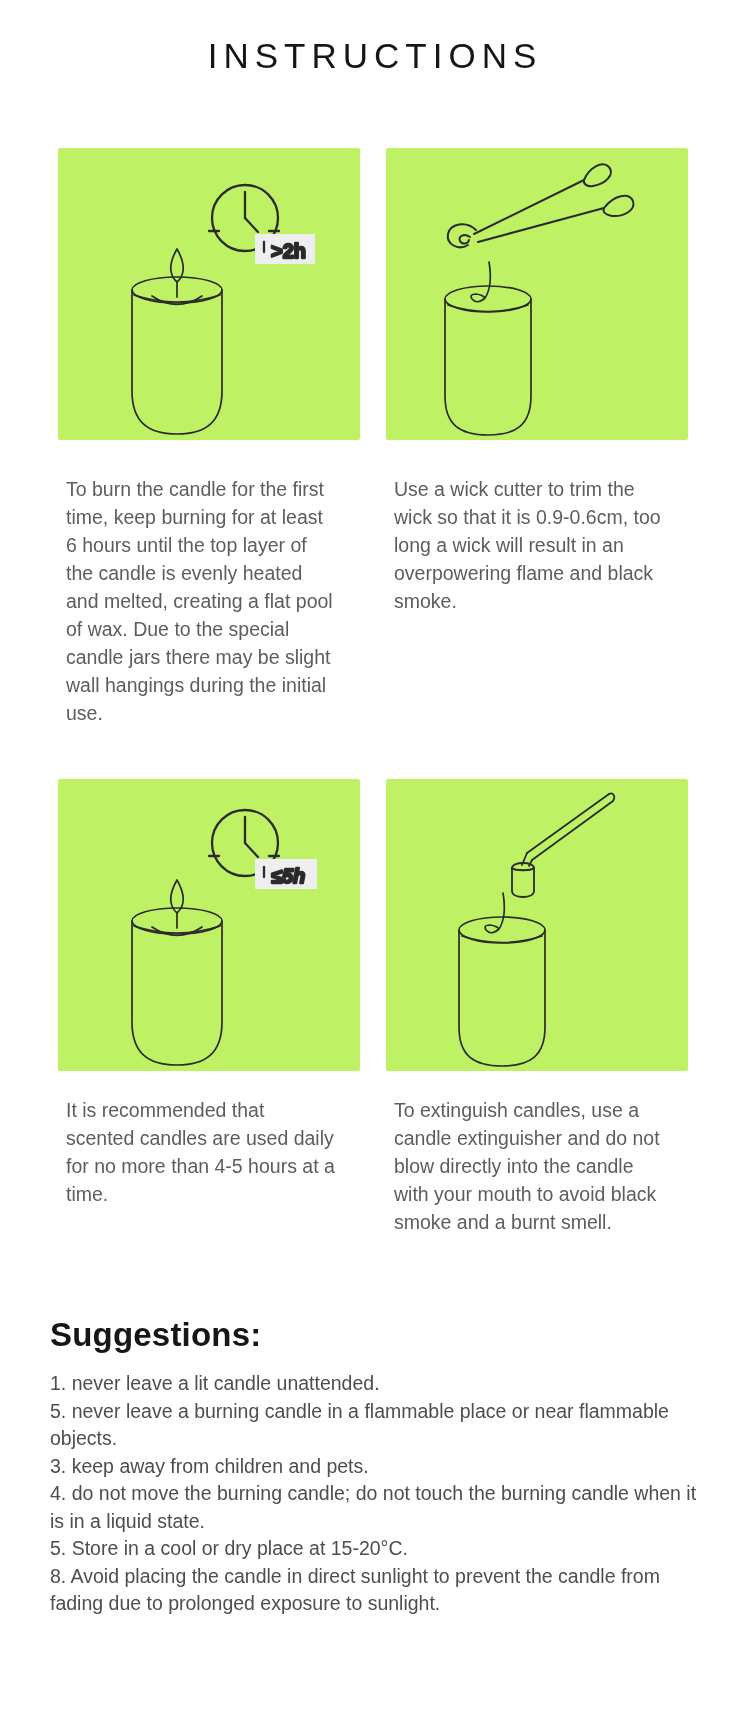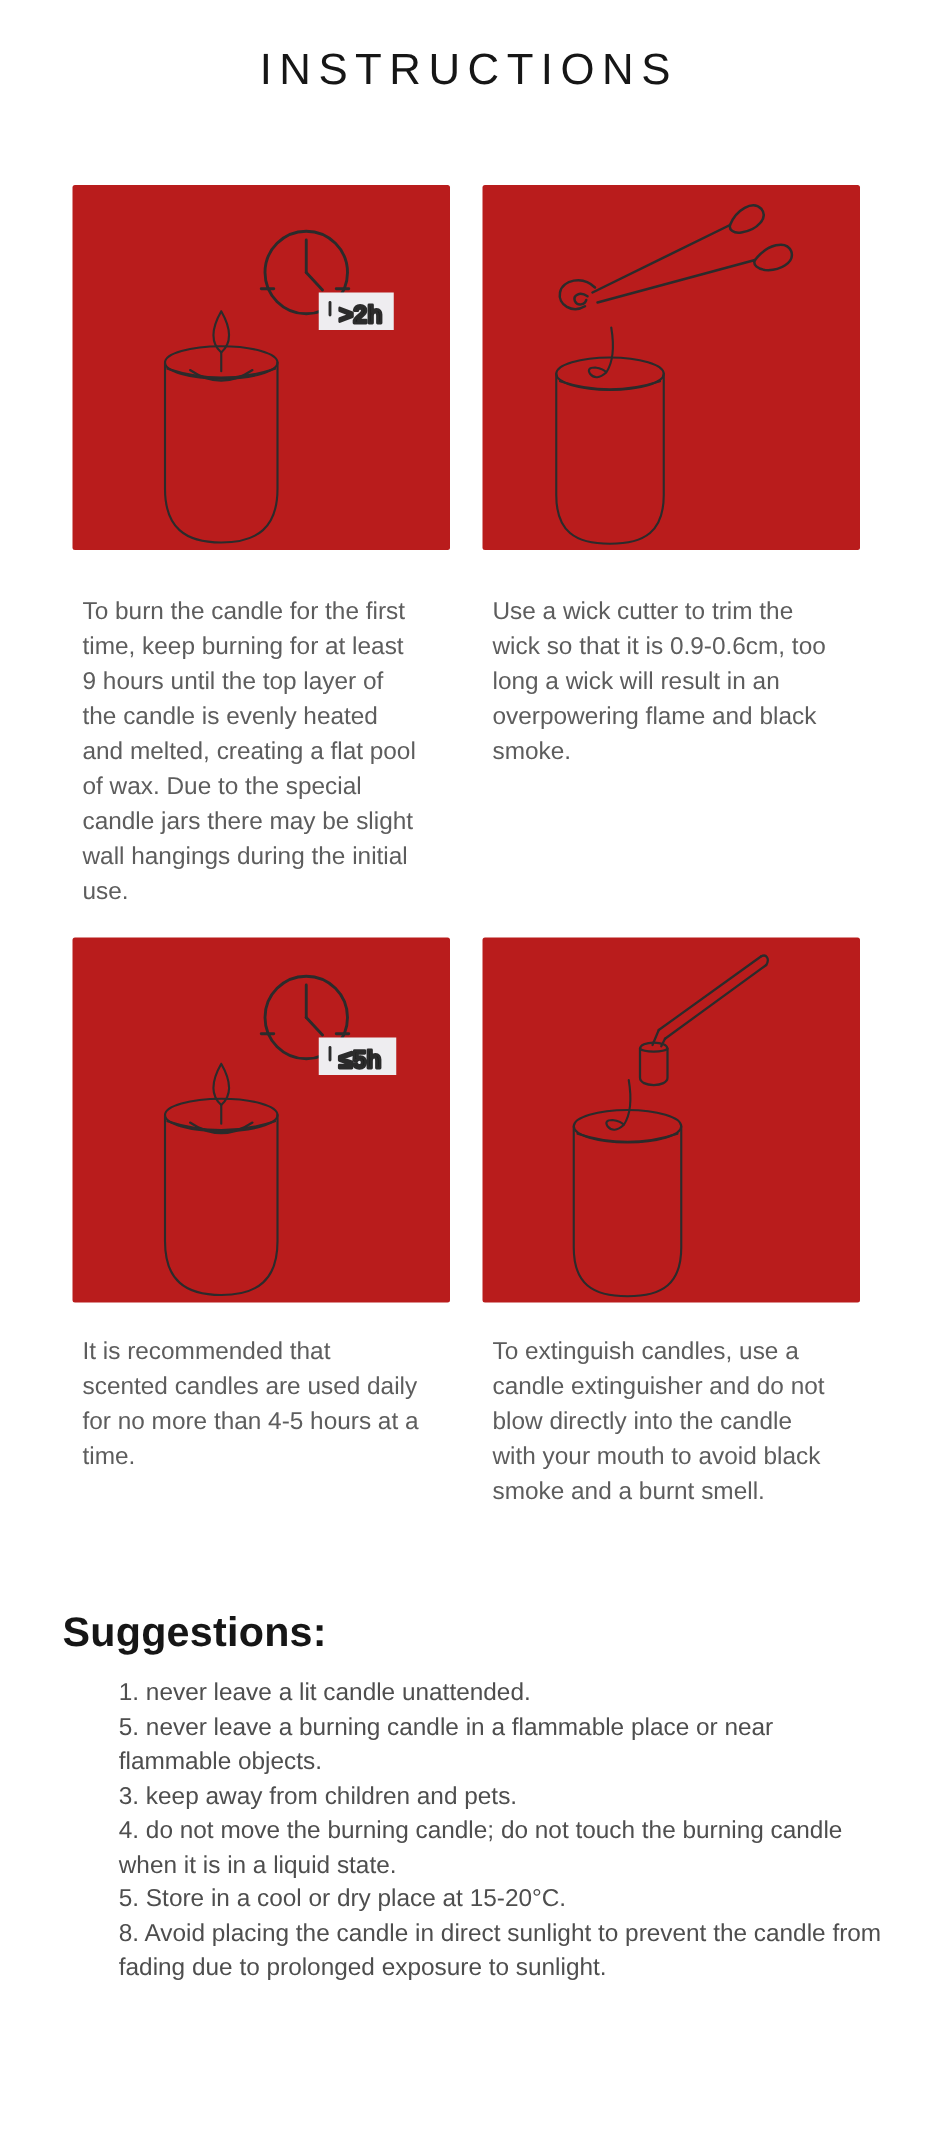--- a/index.html
+++ b/index.html
@@ -18,7 +18,7 @@
     display:grid; grid-template-columns:302px 302px; column-gap:26px;
   }
   .panel {
-    width:302px; height:292px; background:#b91c1c; border-radius:2px;
+    width:302px; height:292px; background:#bef264; border-radius:2px;
   }
   .panel.row2 { margin-top:23px; }
   .panel svg { display:block; width:302px; height:292px; }

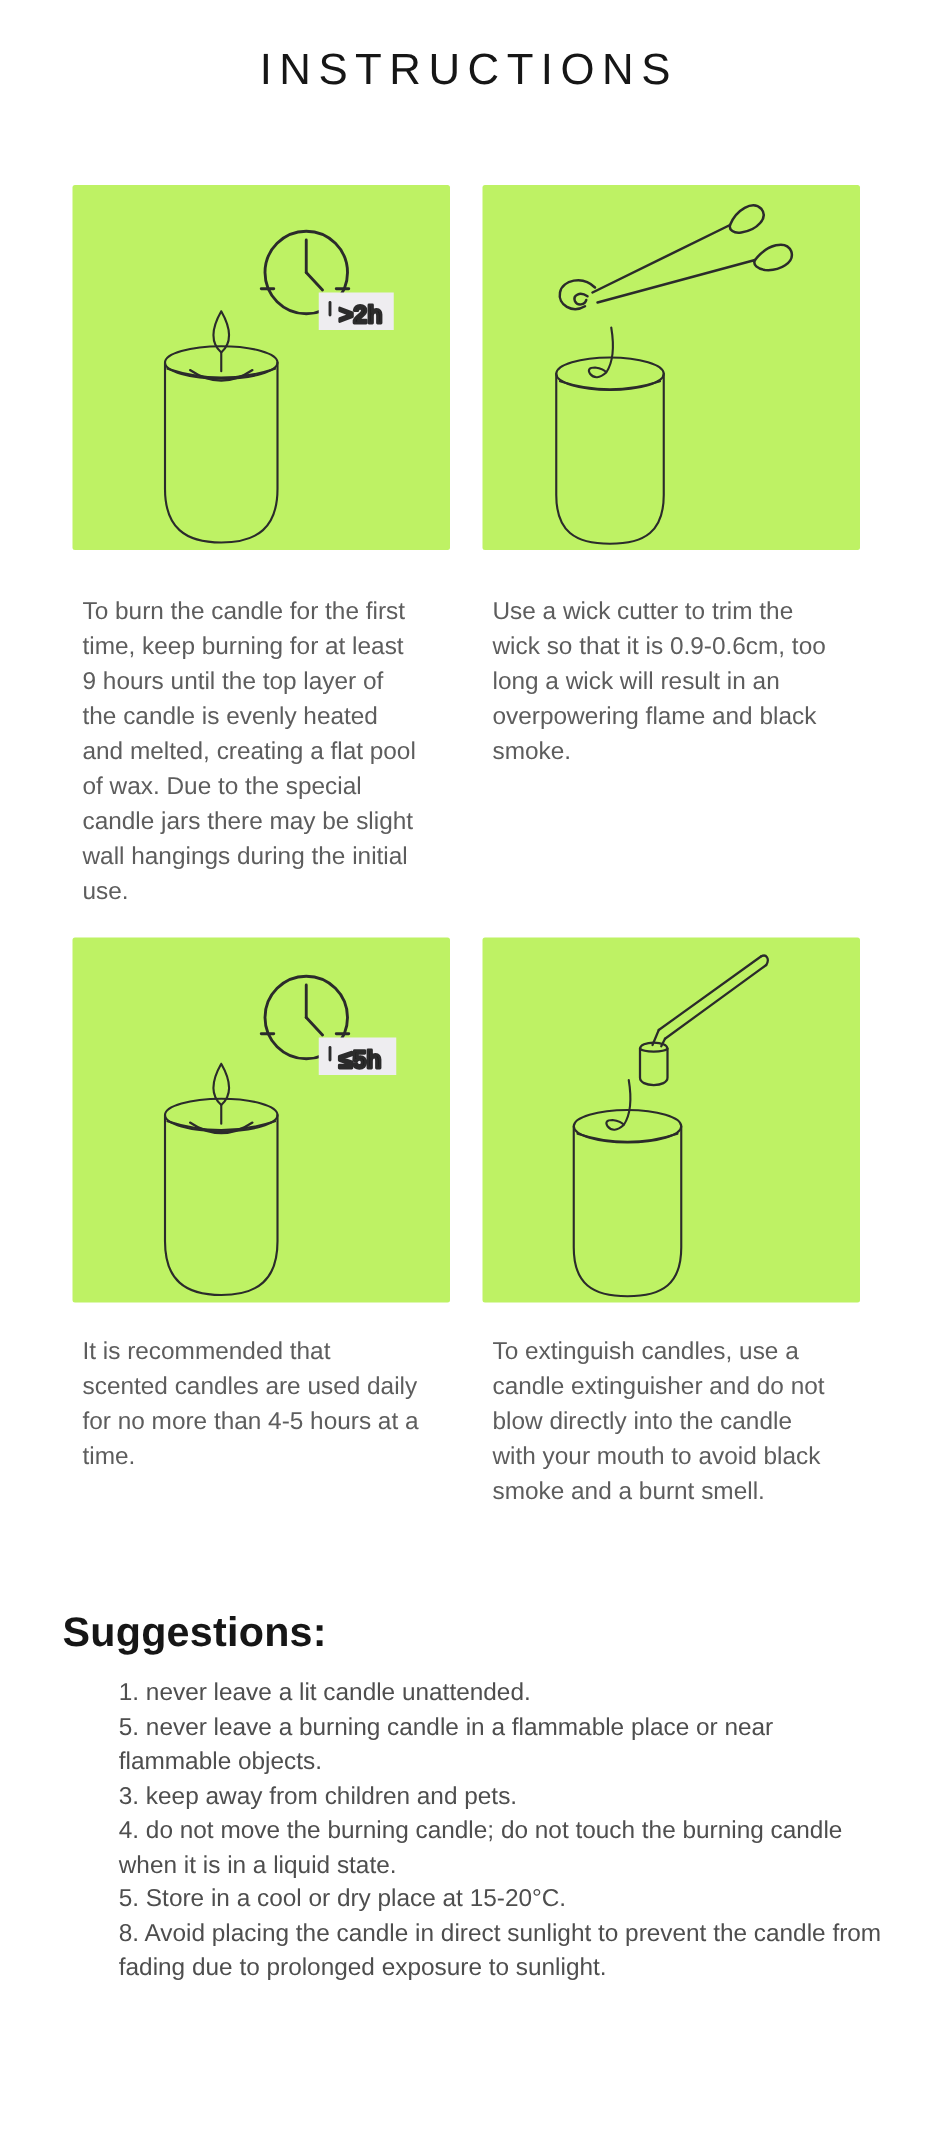--- a/index.html
+++ b/index.html
@@ -94,7 +94,7 @@
       </svg>
     </div>
 
-    <div class="step-text">To burn the candle for the first time, keep burning for at least 9 hours until the top layer of the candle is evenly heated and melted, creating a flat pool of wax. Due to the special candle jars there may be slight wall hangings during the initial use.</div>
+    <div class="step-text">To burn the candle for the first time, keep burning for at least 6 hours until the top layer of the candle is evenly heated and melted, creating a flat pool of wax. Due to the special candle jars there may be slight wall hangings during the initial use.</div>
 
     <div class="step-text">Use a wick cutter to trim the wick so that it is 0.9-0.6cm, too long a wick will result in an overpowering flame and black smoke.</div>
 

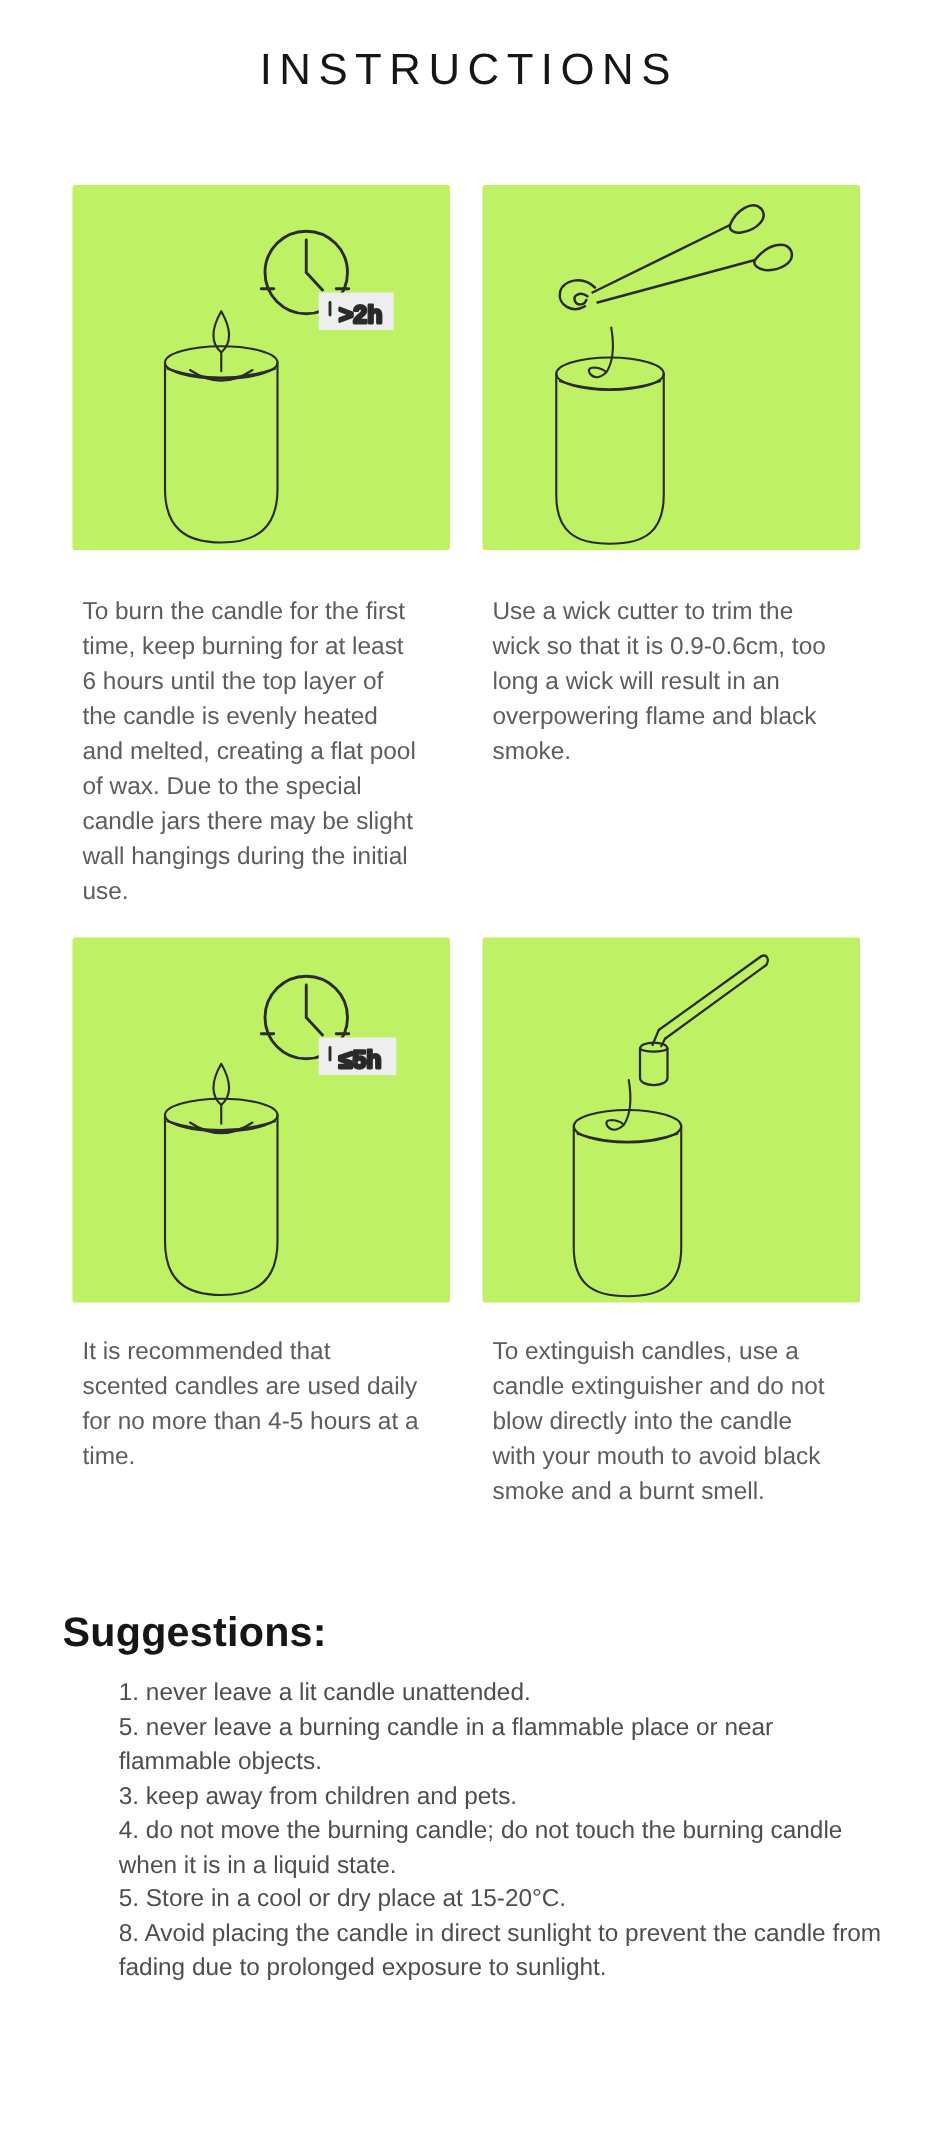--- a/index.html
+++ b/index.html
@@ -20,7 +20,7 @@
   .panel {
     width:302px; height:292px; background:#bef264; border-radius:2px;
   }
-  .panel.row2 { margin-top:23px; }
+  .panel.row2 { margin-top:52px;font-style:italic; }
   .panel svg { display:block; width:302px; height:292px; }
   .step-text {
     margin-top:35px; width:272px; margin-left:8px;

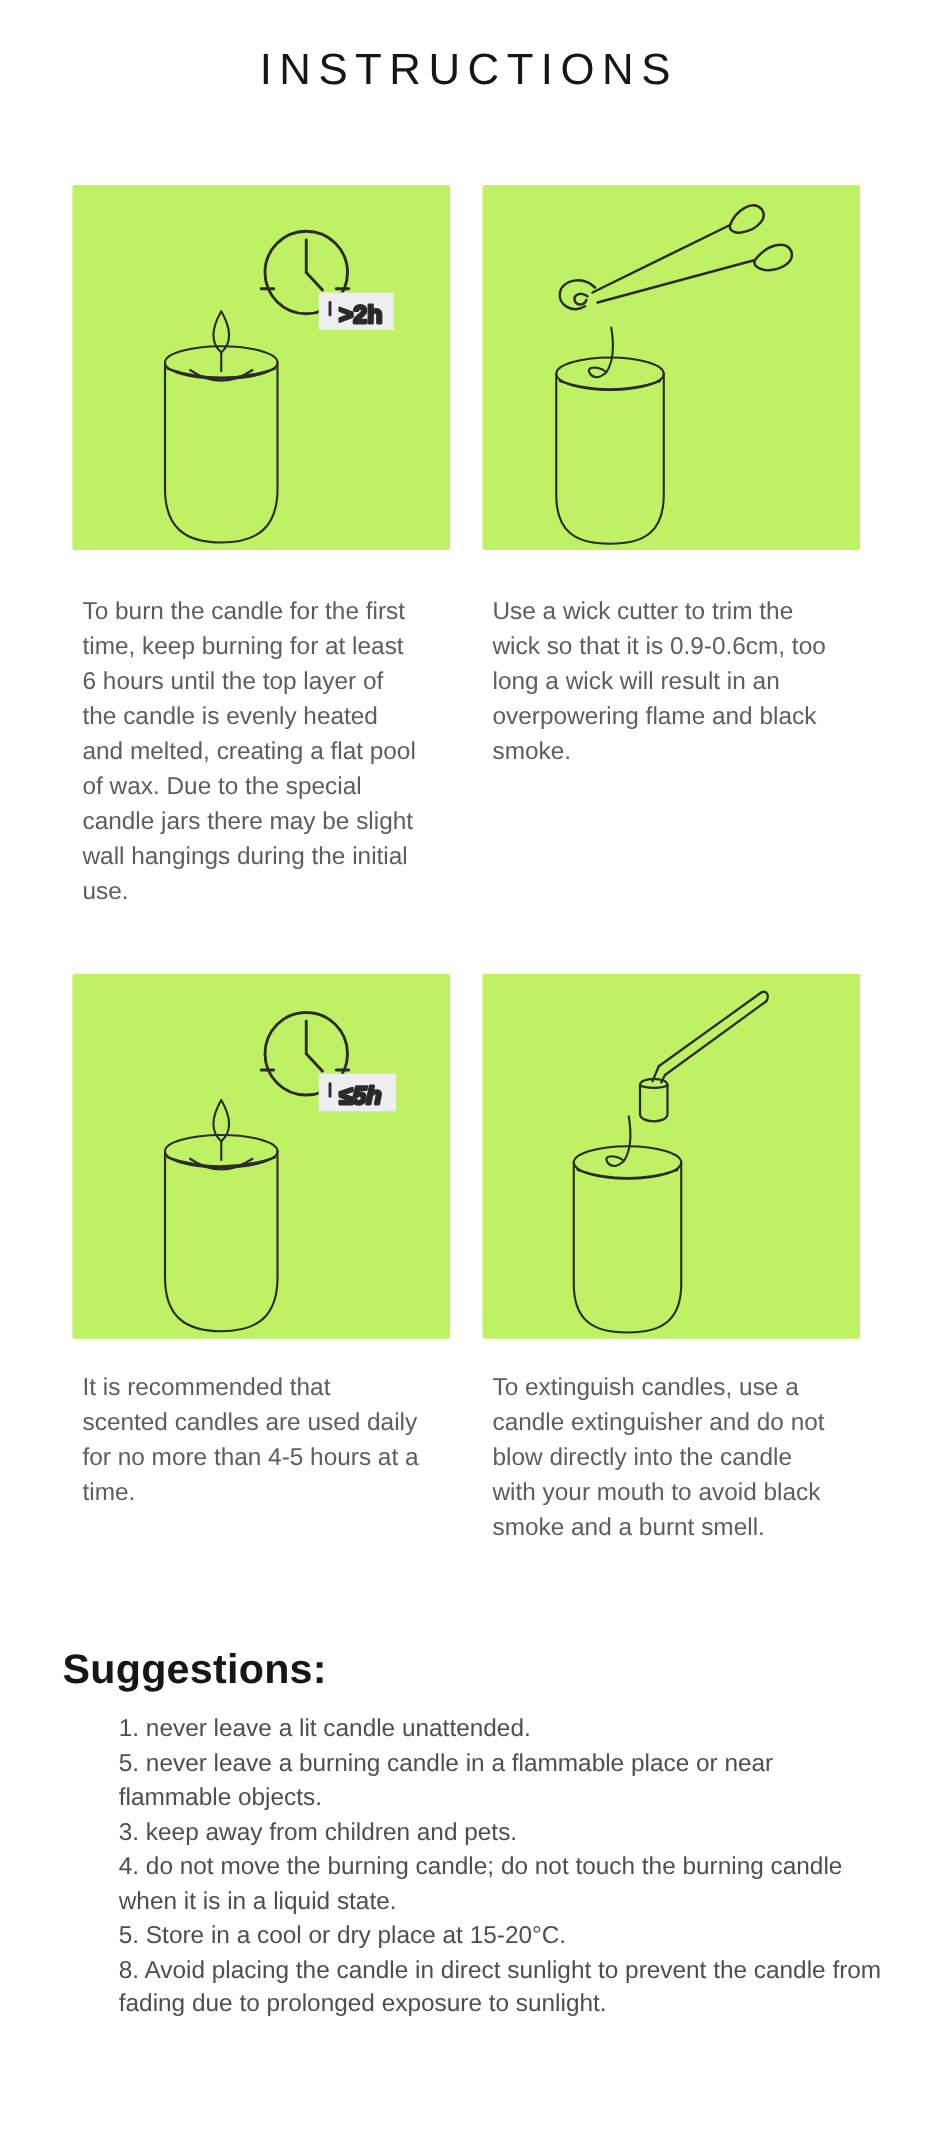--- a/index.html
+++ b/index.html
@@ -31,7 +31,7 @@
   .suggestions-heading {
     font-size:33px; font-weight:700; color:#161616; letter-spacing:0.2px;
   }
-  .suggestions-list { margin-top:16px;margin-left:45px; }
+  .suggestions-list { margin-top:16px; }
   .suggestion-item {
     font-size:19.5px; line-height:27.5px; color:#4e4e4e; font-weight:400;
   }

